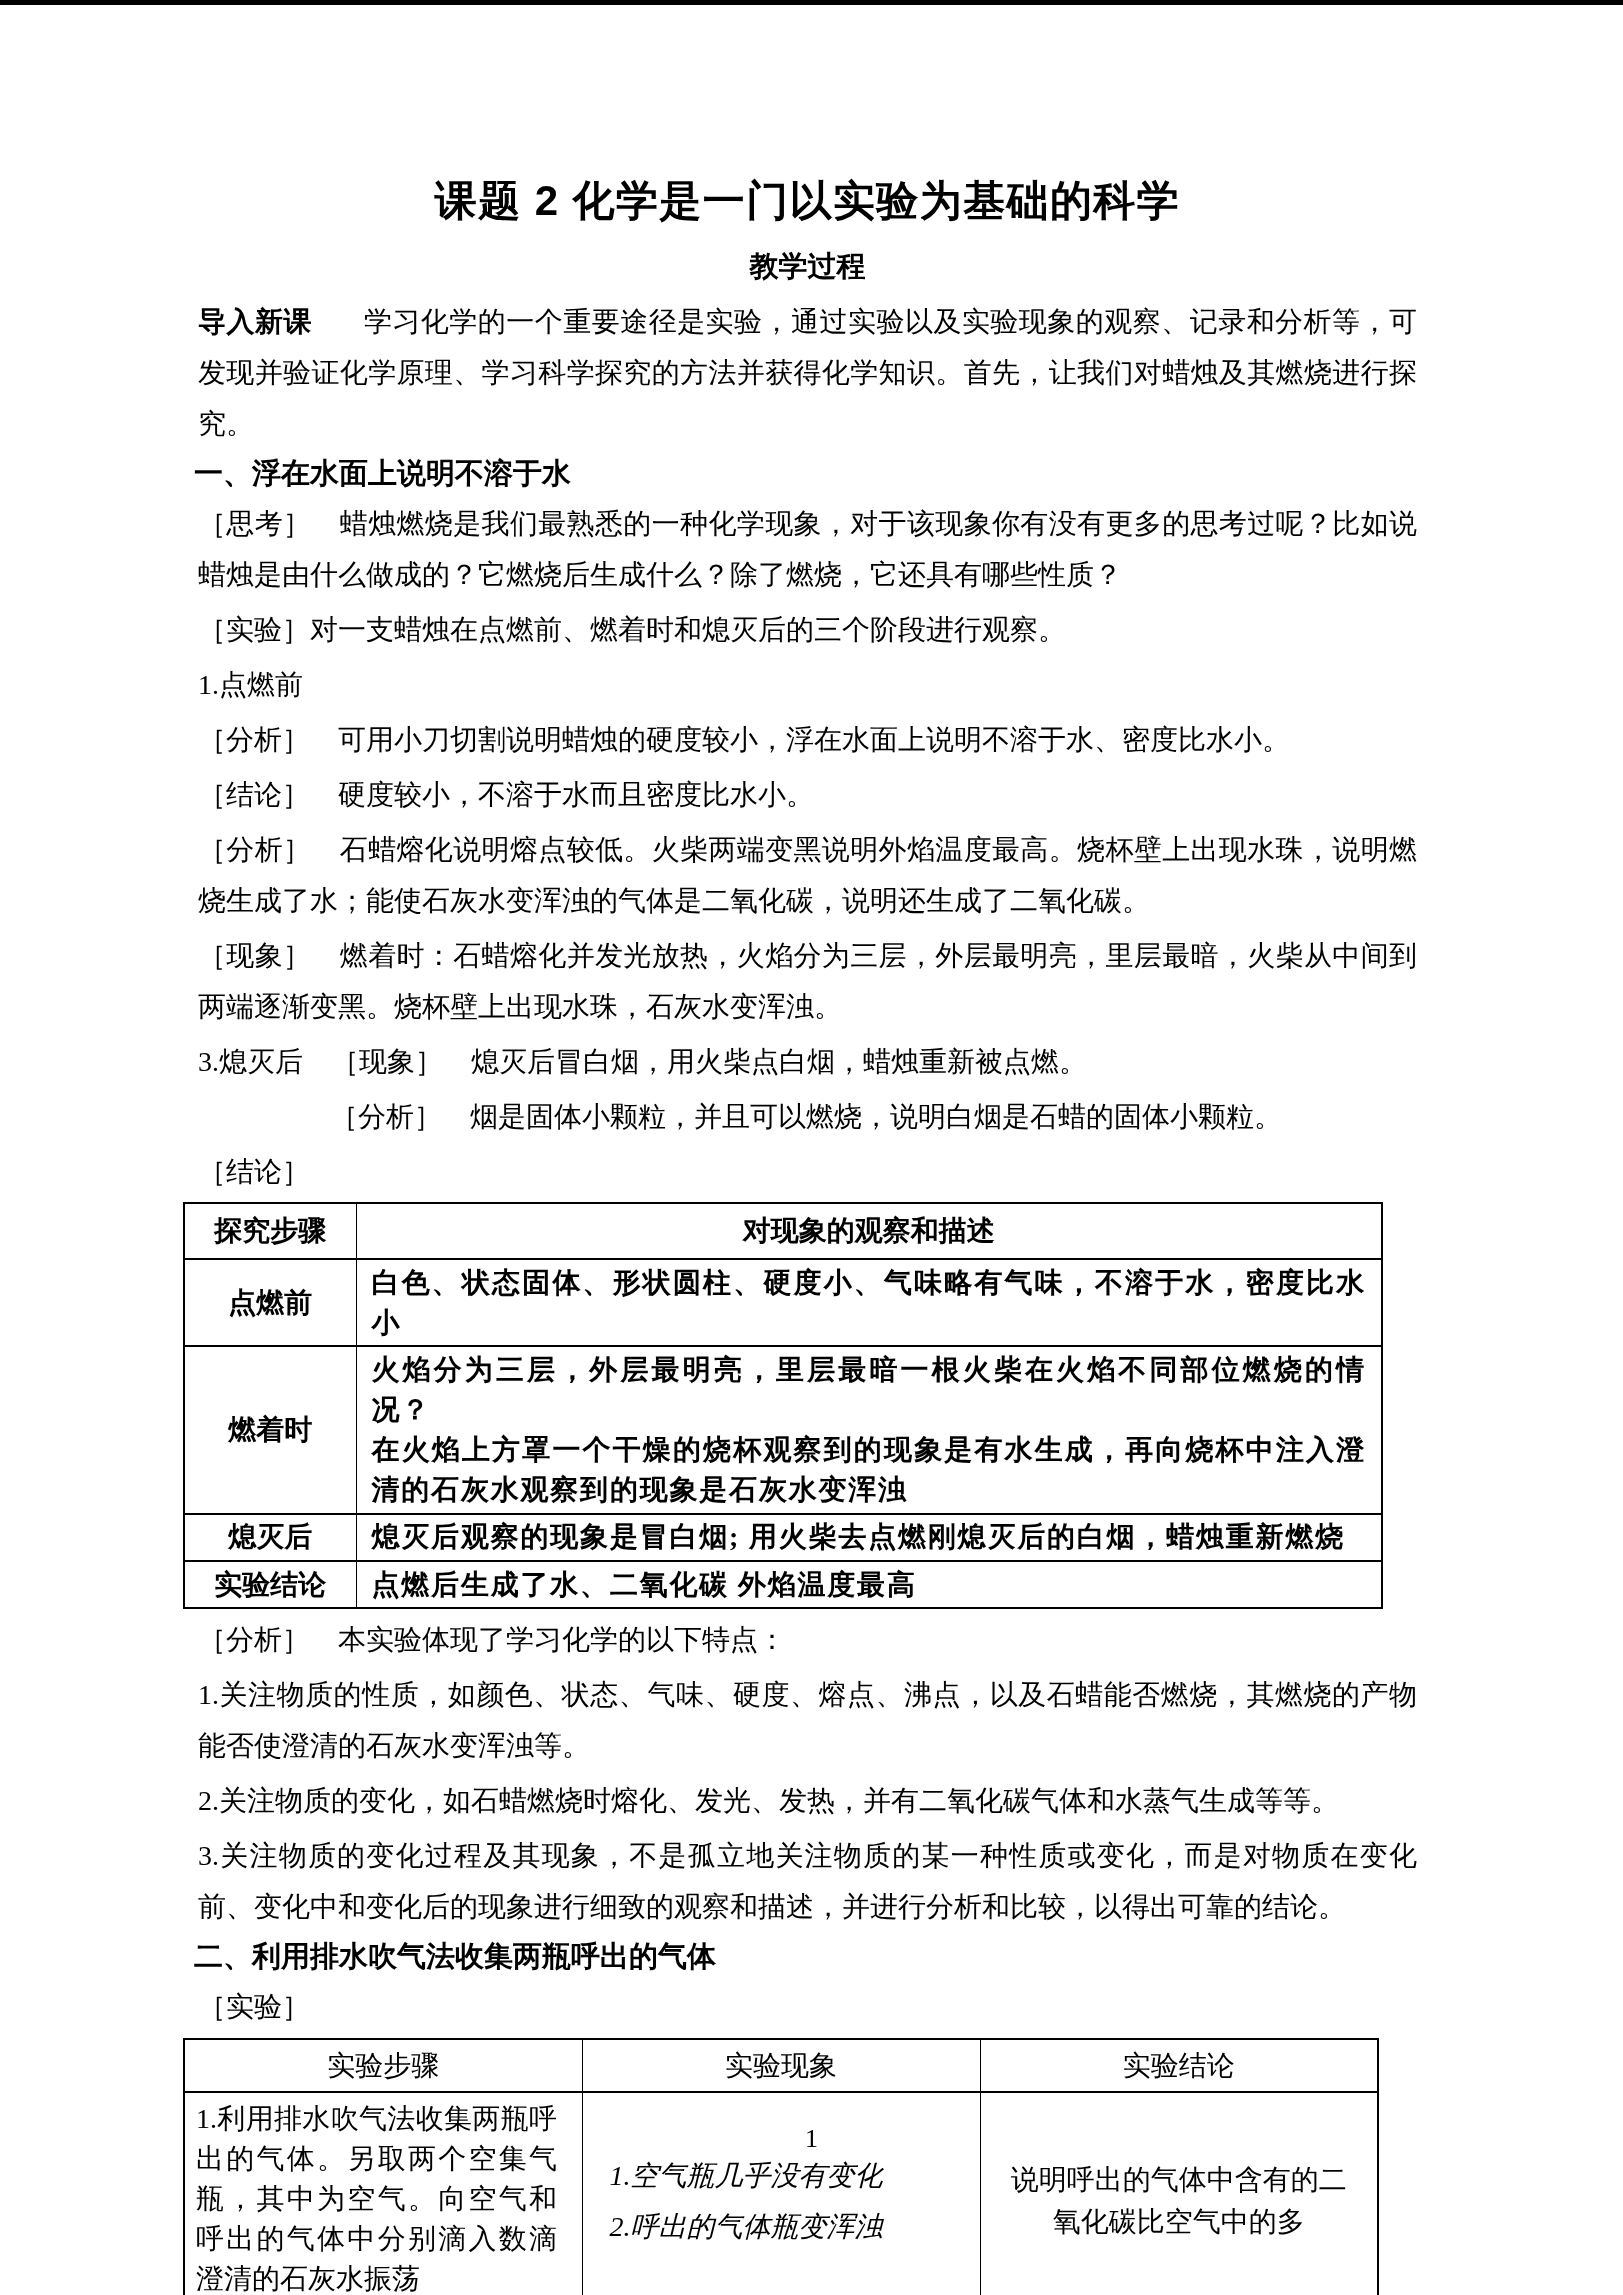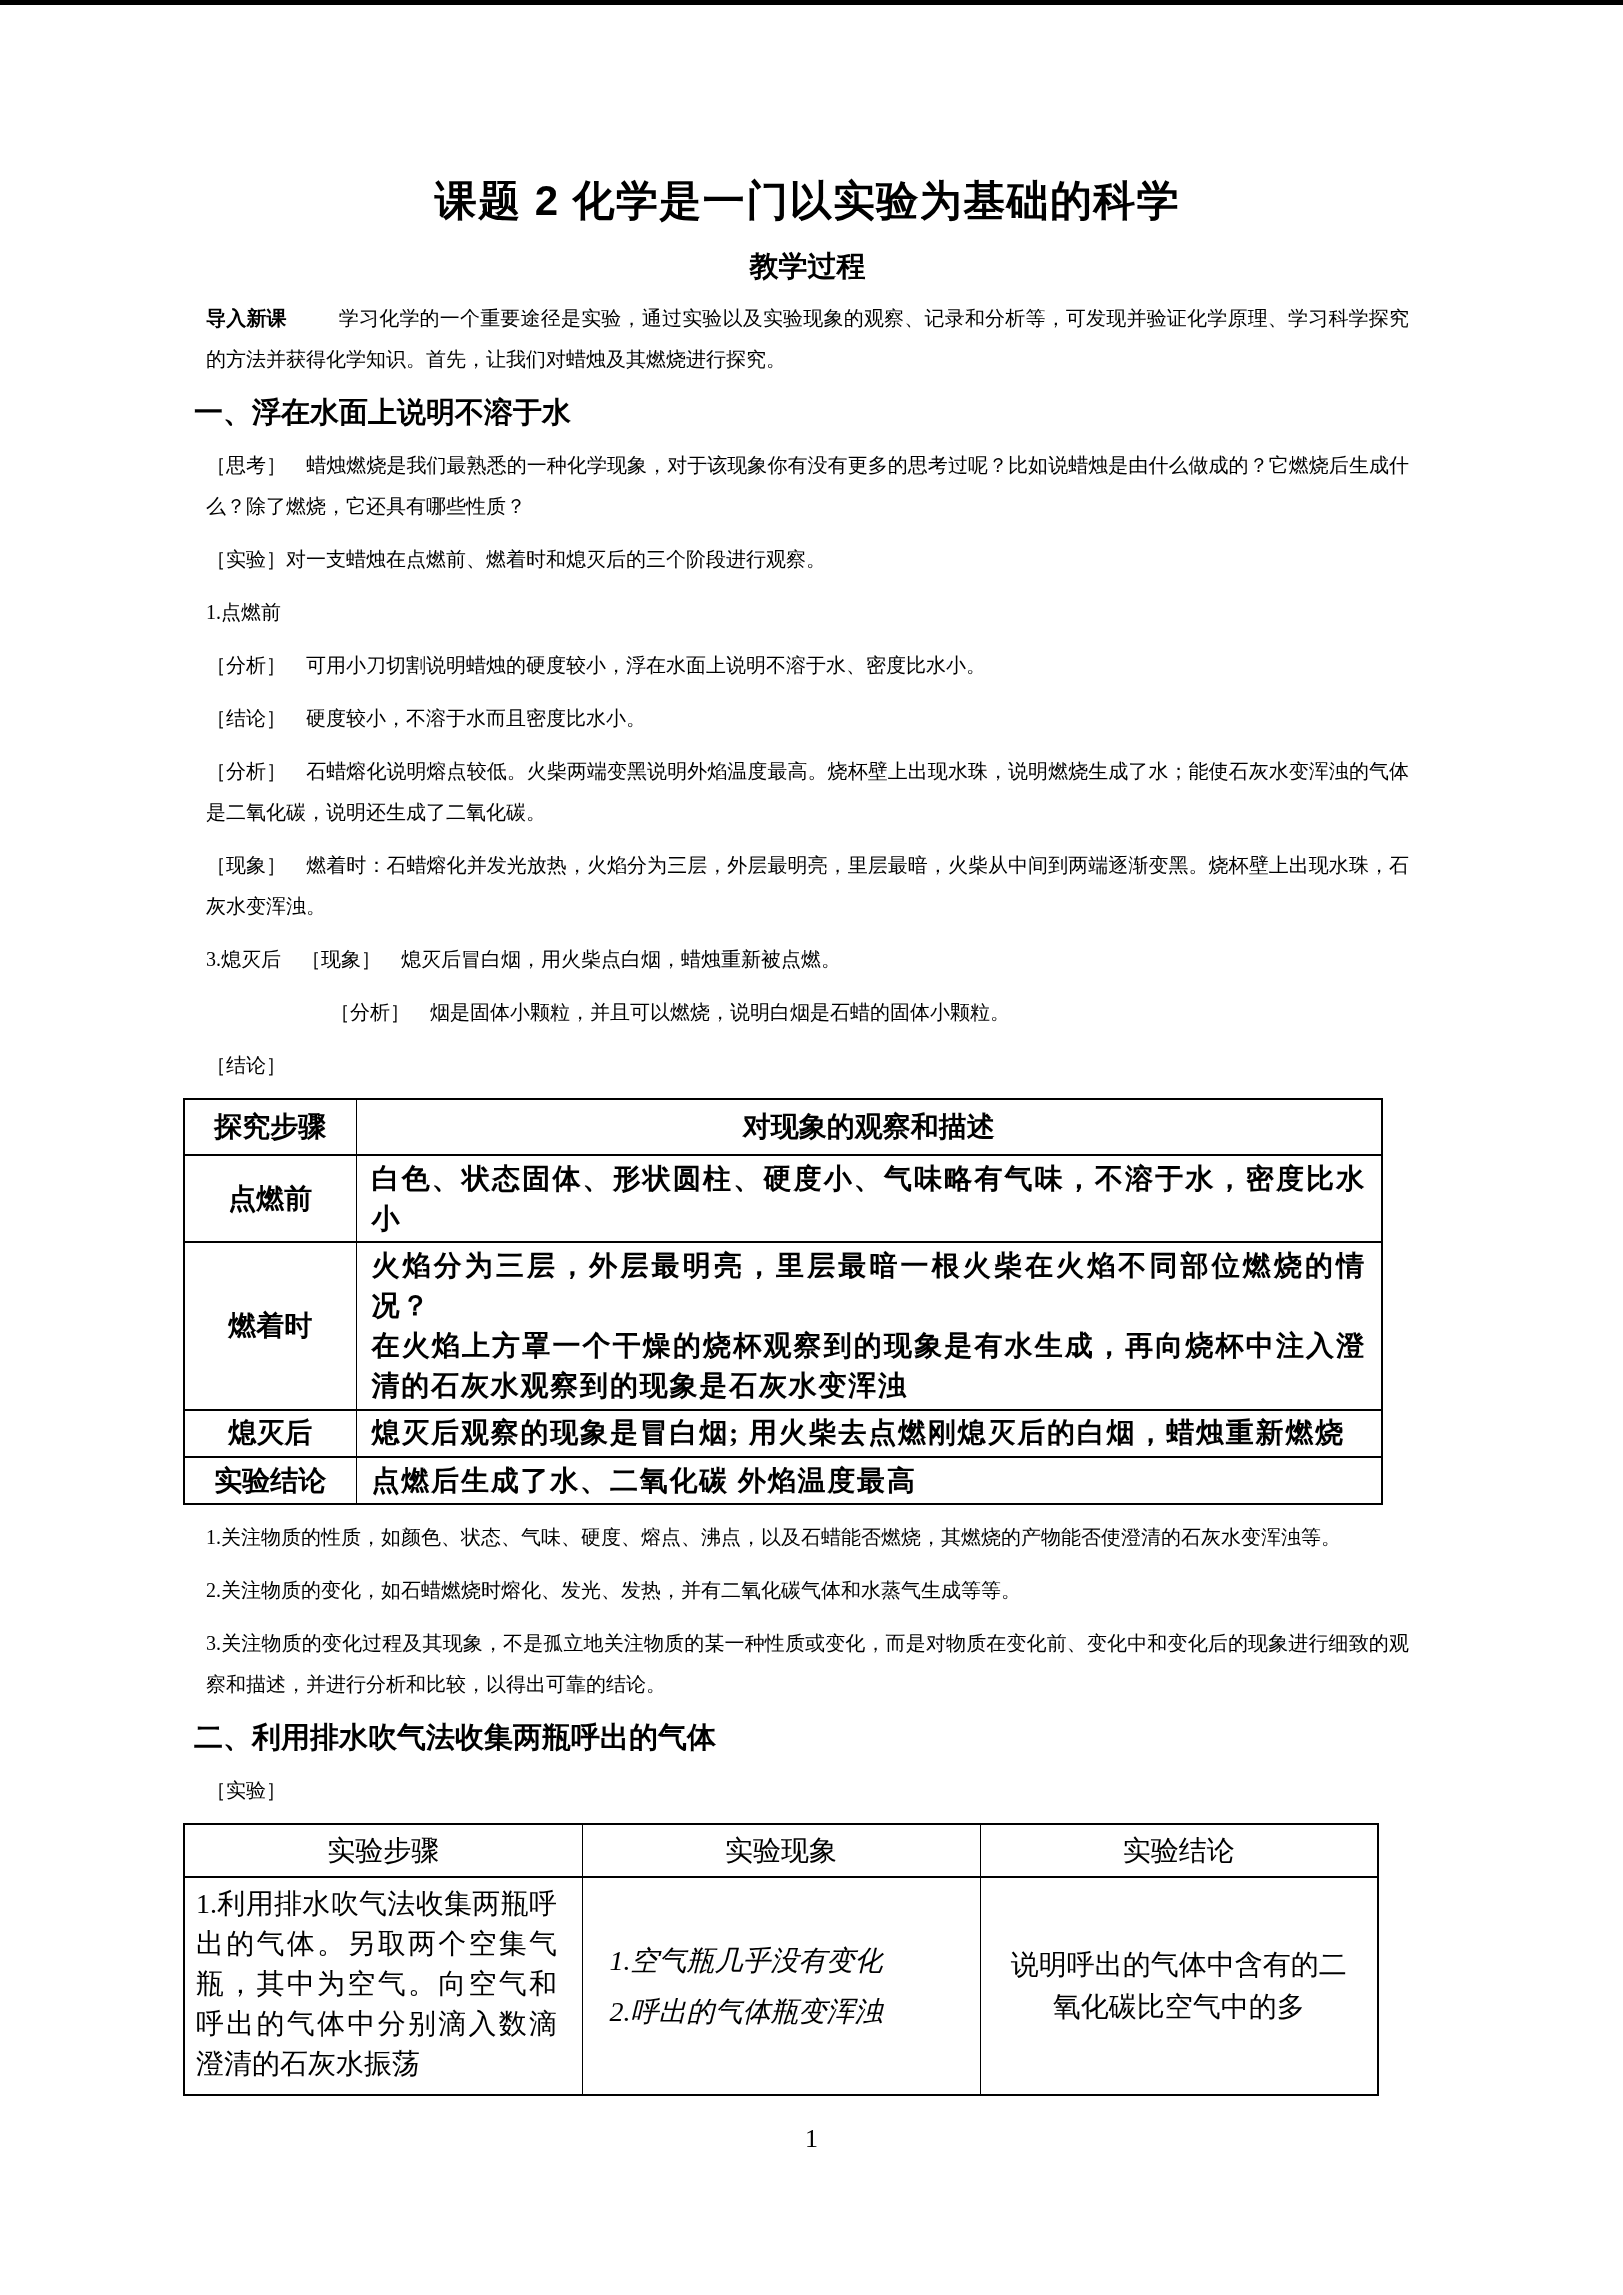--- a/index.html
+++ b/index.html
@@ -26,7 +26,7 @@
     text-align:center;margin:16.4px 0 9.5px 0;
   }
   .par{
-    font-size:20px;line-height:41px;text-align:justify;margin:12px;
+    font-size:28px;line-height:51px;text-align:justify;margin:4px;
   }
   .par.indent{margin-left:136px;}
   .lead-label{

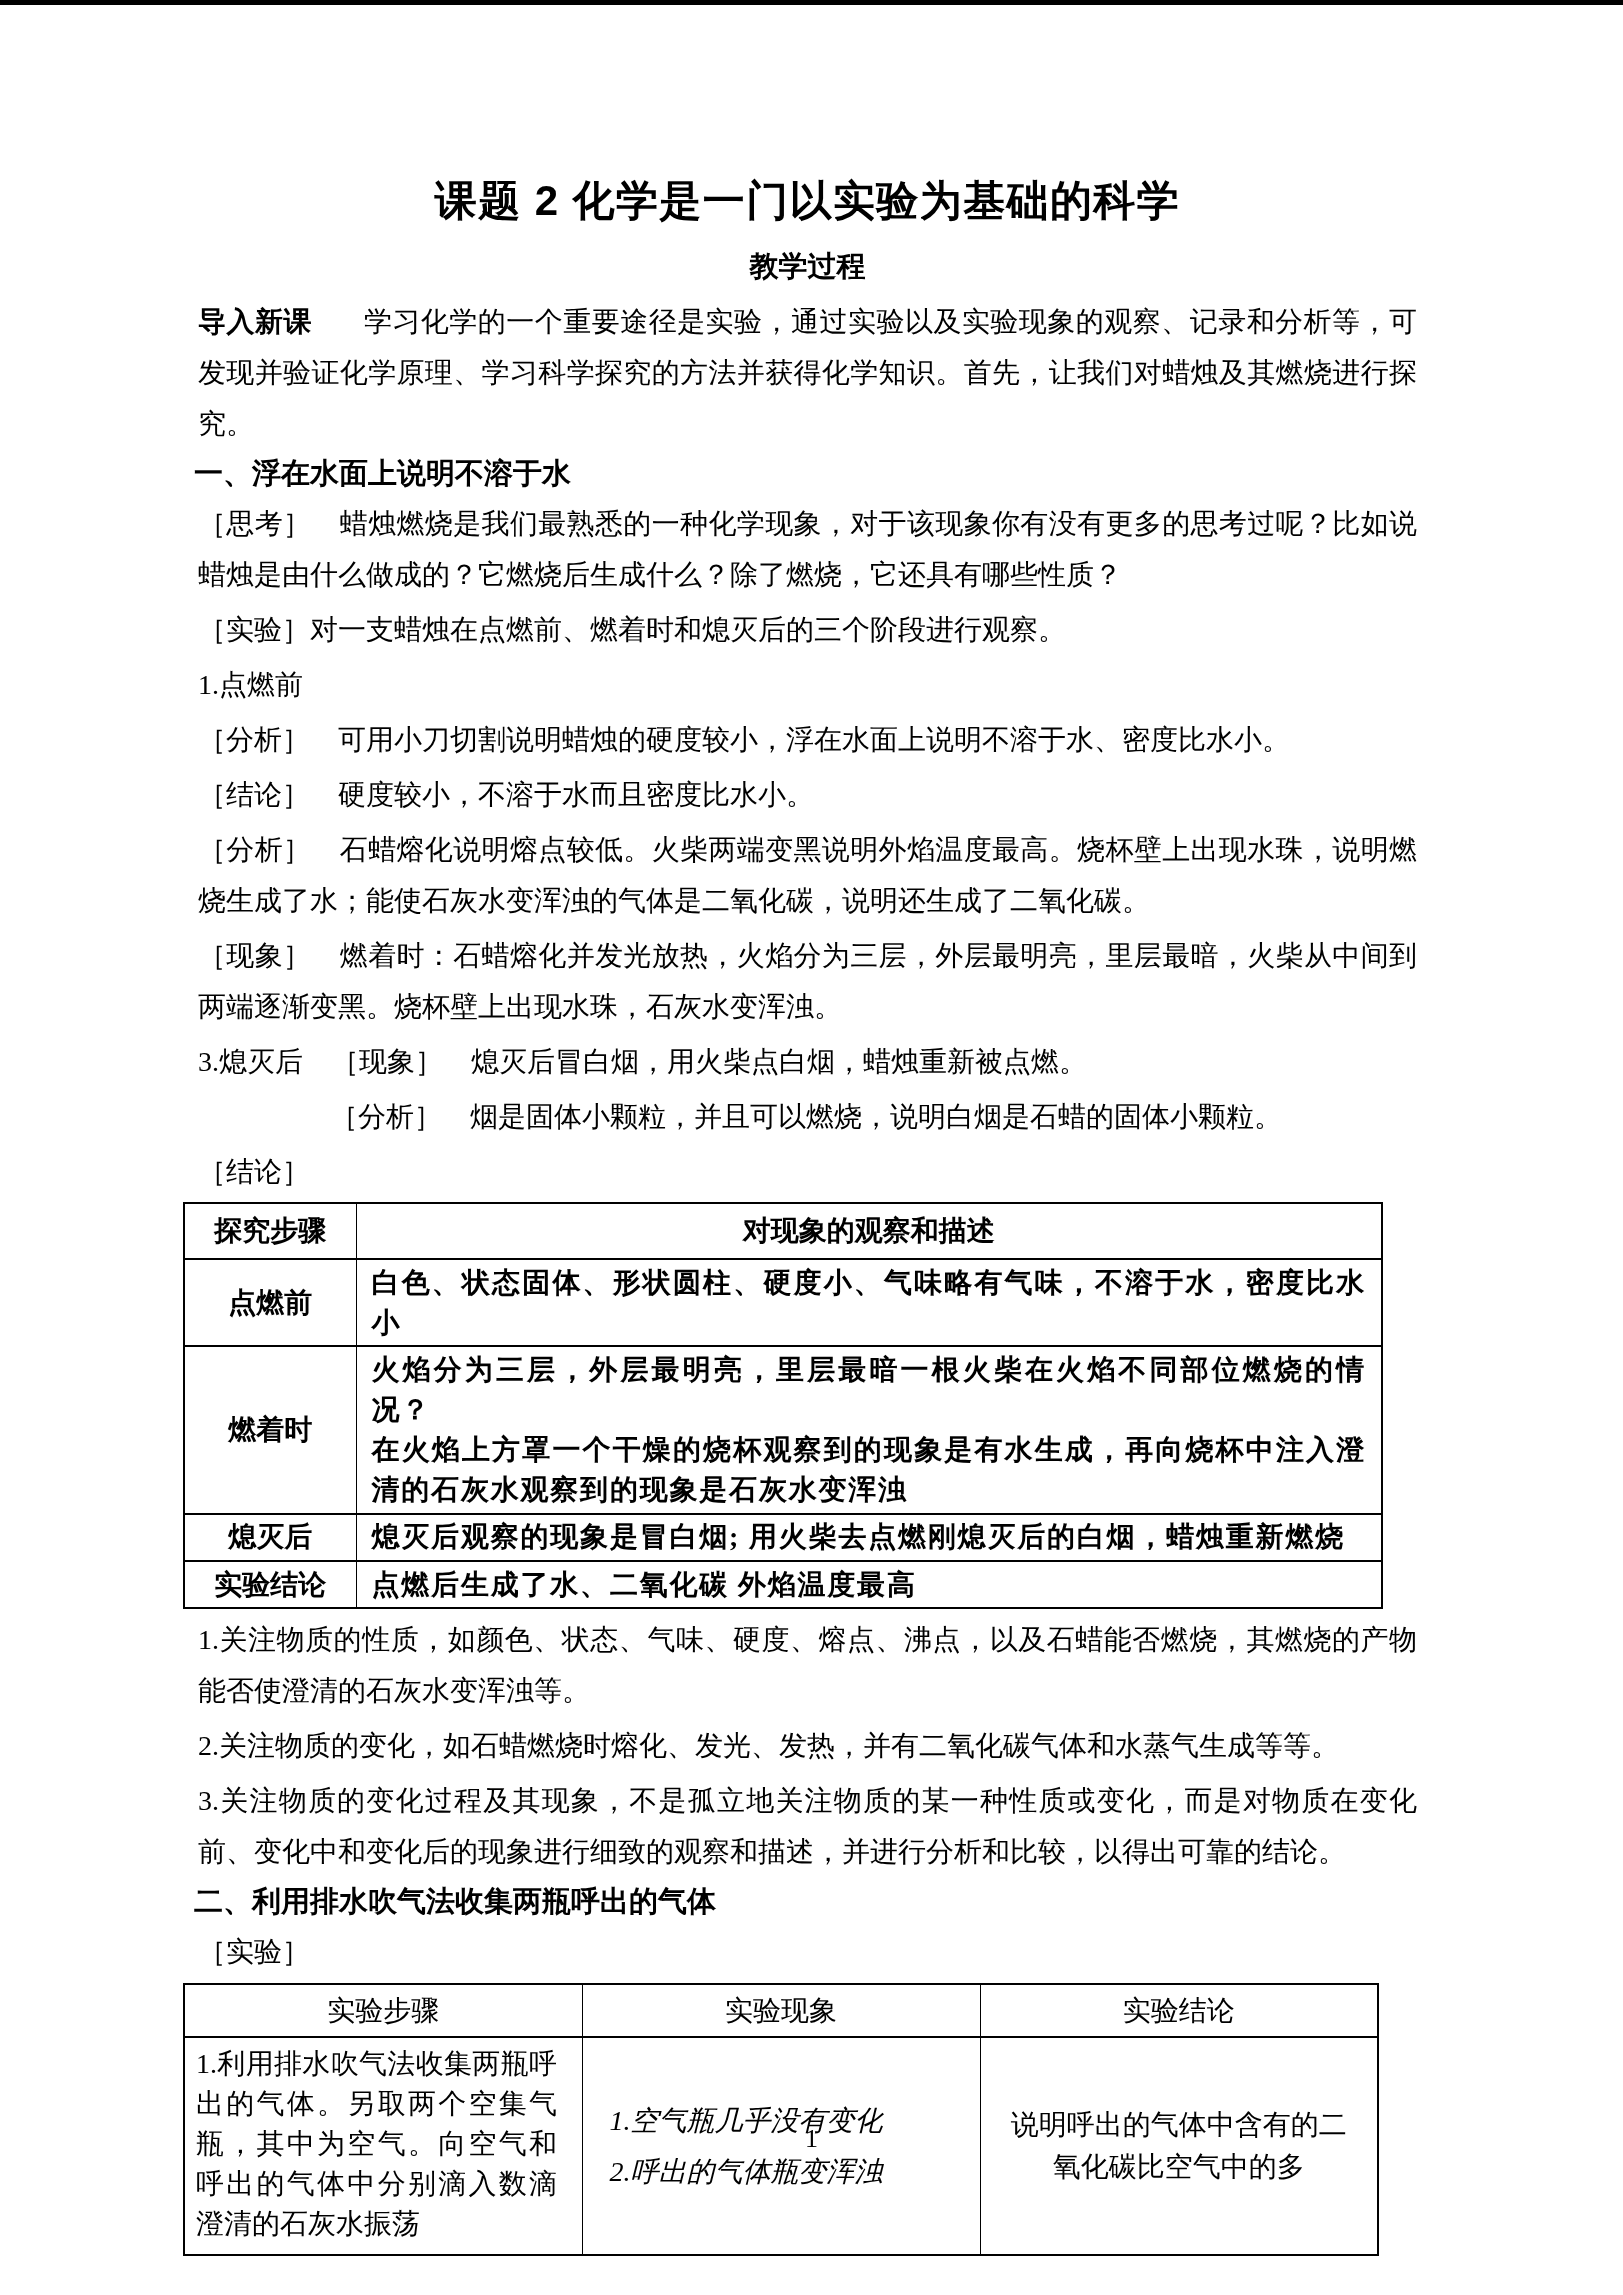--- a/index.html
+++ b/index.html
@@ -115,6 +115,7 @@
   </tbody>
     </table>
 
+  <p class="par">［分析］　本实验体现了学习化学的以下特点：</p>
   <p class="par">1.关注物质的性质，如颜色、状态、气味、硬度、熔点、沸点，以及石蜡能否燃烧，其燃烧的产物能否使澄清的石灰水变浑浊等。</p>
   <p class="par">2.关注物质的变化，如石蜡燃烧时熔化、发光、发热，并有二氧化碳气体和水蒸气生成等等。</p>
   <p class="par">3.关注物质的变化过程及其现象，不是孤立地关注物质的某一种性质或变化，而是对物质在变化前、变化中和变化后的现象进行细致的观察和描述，并进行分析和比较，以得出可靠的结论。</p>

